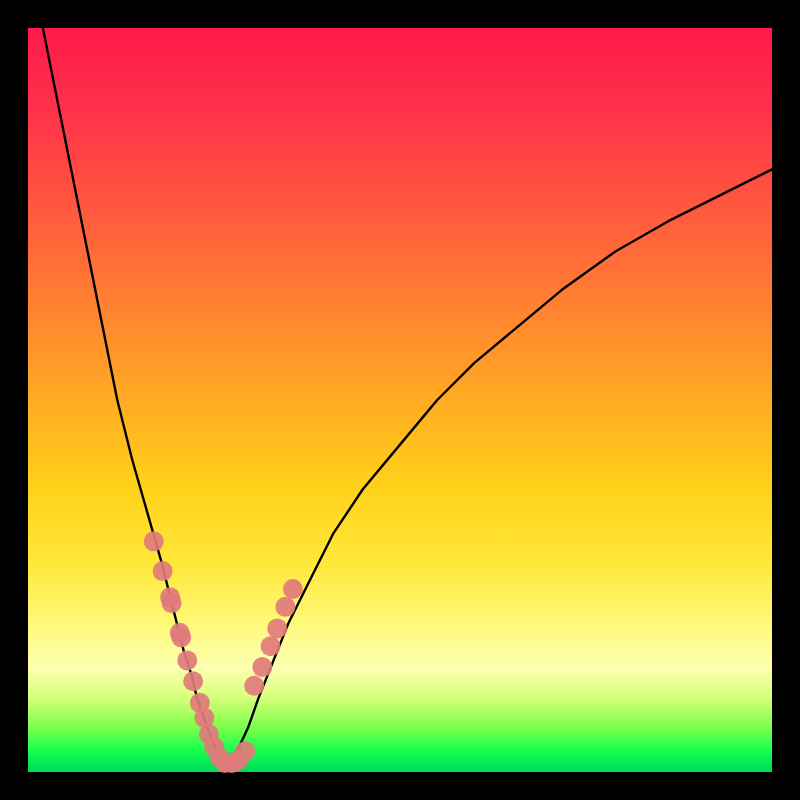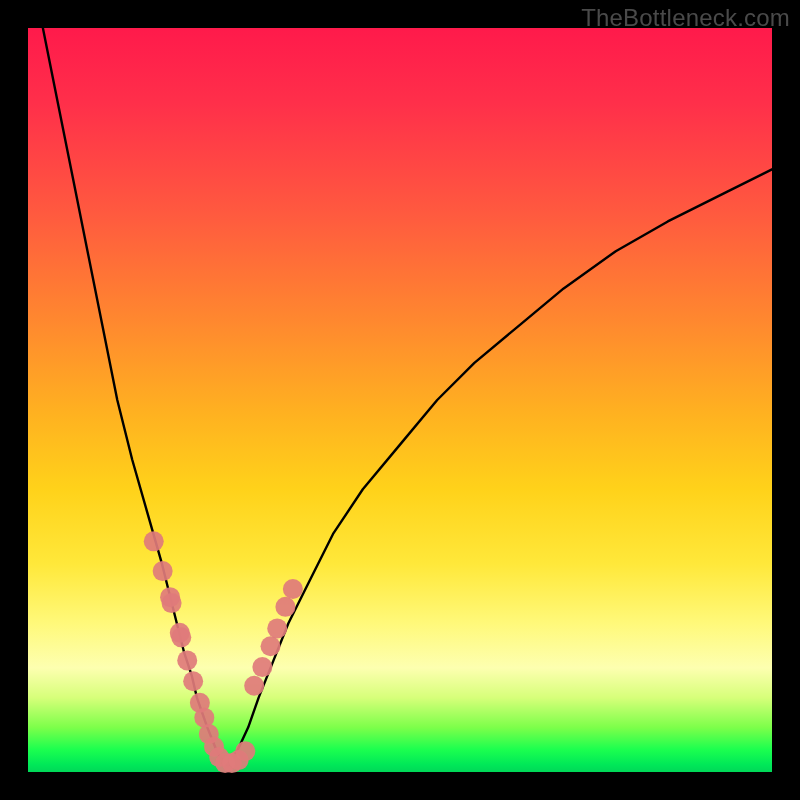--- a/index.html
+++ b/index.html
@@ -67,7 +67,6 @@
 <body>
 
 <div class="frame">
-  <div class="watermark">TheBottleneck.com</div>
   <div class="plot">
     <svg class="curves" viewBox="0 0 744 744">
       <g id="line-layer">

